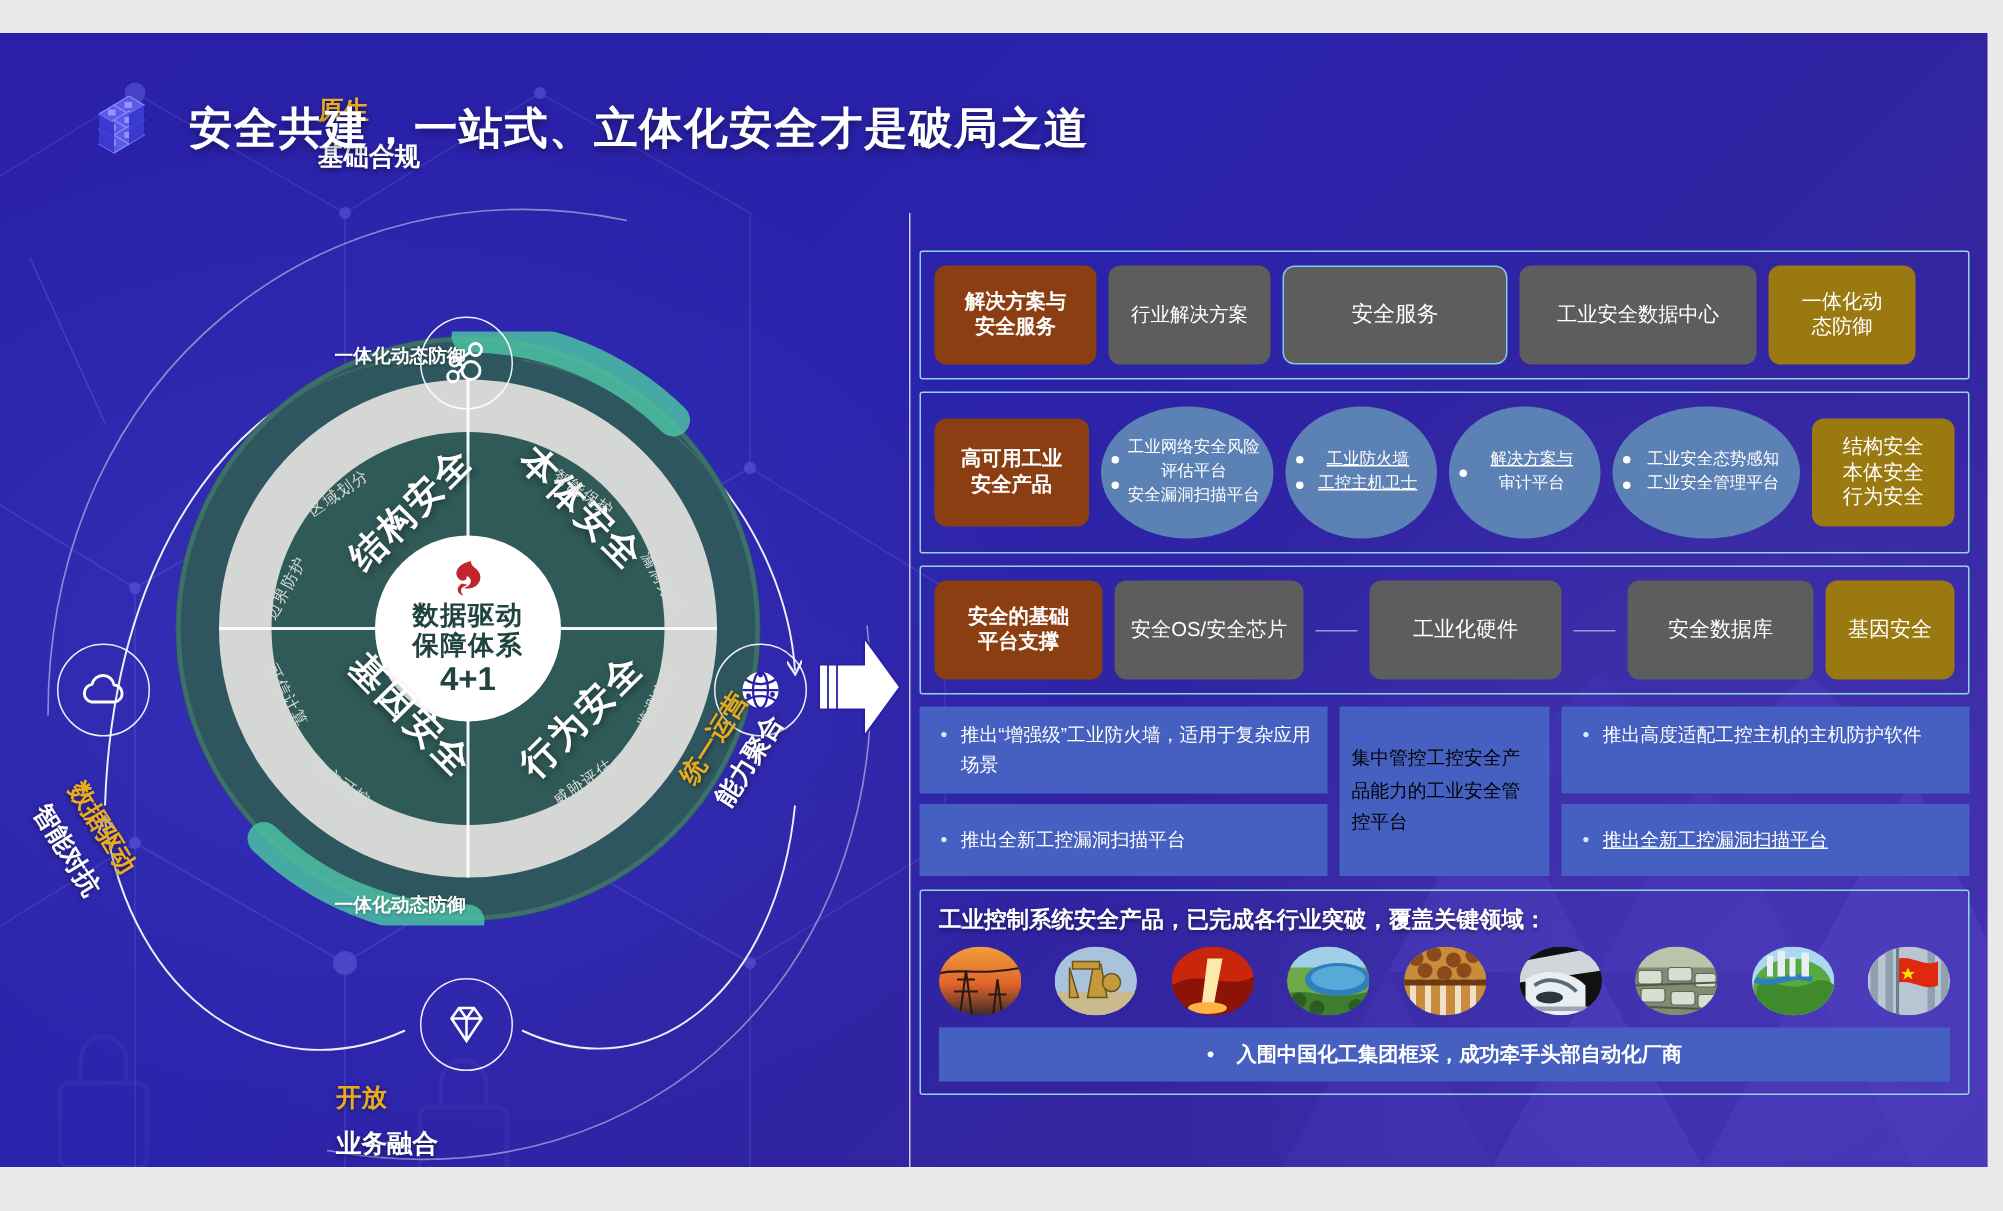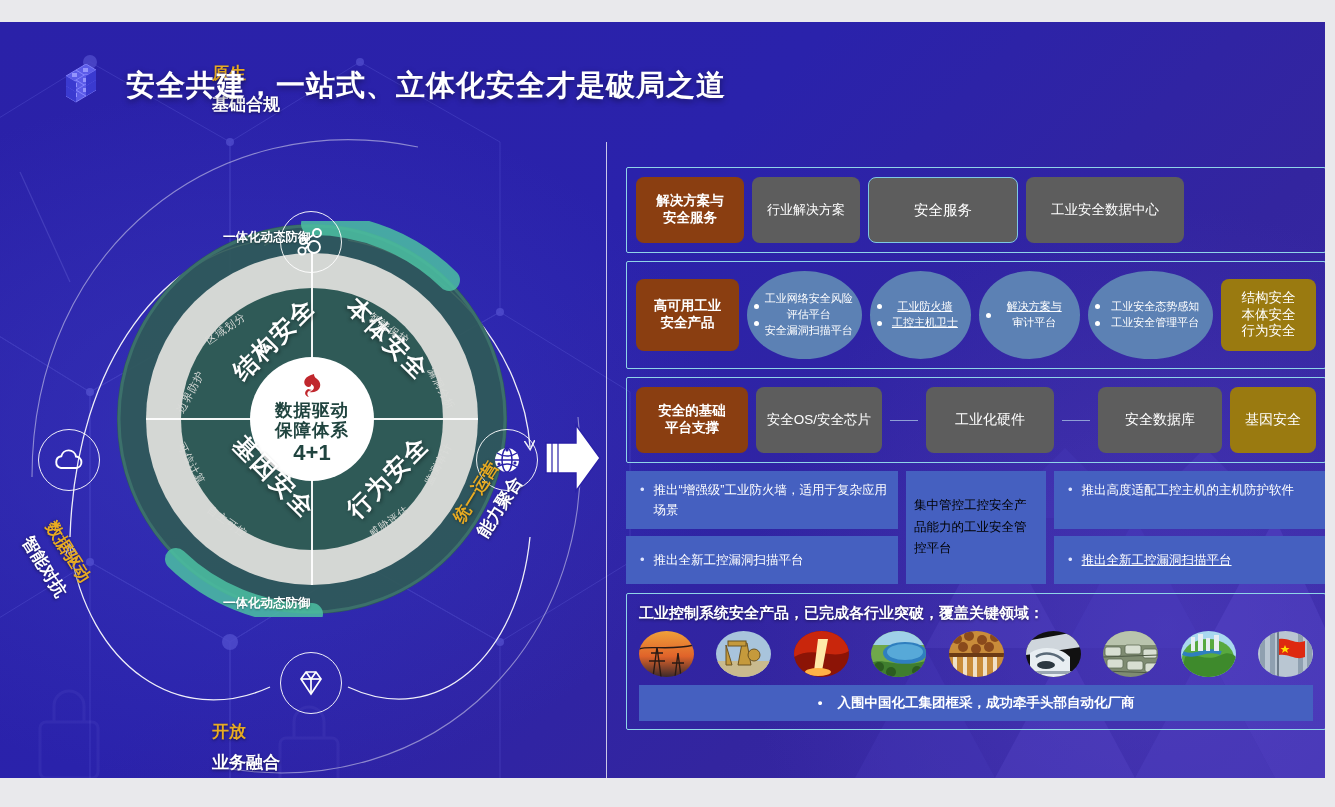--- a/index.html
+++ b/index.html
@@ -42,7 +42,7 @@
   .subq { position:absolute; color:#d9dbd8; font-size:10.5px; white-space:nowrap; letter-spacing:1px; }
 
   
-  #rpanel { position:absolute; left:613px; top:145px; width:700px; height:620px; z-index:20;margin-left:13px; }
+  #rpanel { position:absolute; left:613px; top:145px; width:700px; height:620px; z-index:20; }
   .grp { border:1px solid #8fd4e8; border-radius:2px; padding:9px; margin-bottom:8px; display:flex; align-items:center; gap:8px; }
   .chip { border-radius:8px; display:flex; align-items:center; justify-content:center; text-align:center;
           color:#fff; font-weight:bold; line-height:1.25; }

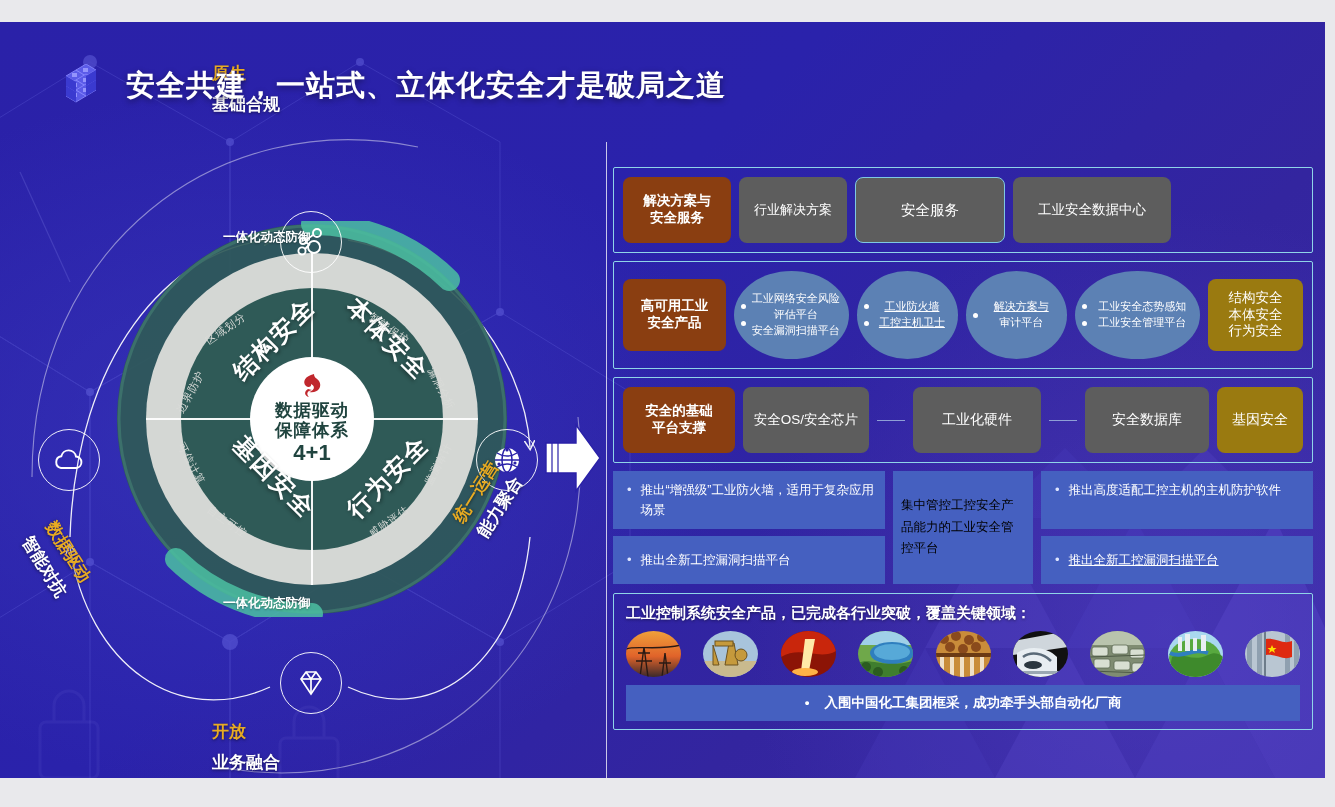--- a/index.html
+++ b/index.html
@@ -297,6 +297,8 @@
       <div class="chip gray" style="width:108px;height:66px;font-size:13px;font-weight:normal">行业解决方案</div>
       <div class="chip grayb" style="width:150px;height:66px;font-size:14.5px;font-weight:normal">安全服务</div>
       <div class="chip gray" style="width:158px;height:66px;font-size:13.5px;font-weight:normal">工业安全数据中心</div>
+      <div class="chip gold" style="width:98px;height:66px;font-size:13.5px;font-weight:normal;white-space:pre-line">一体化动
+态防御</div>
     </div>
 
     <div class="grp">

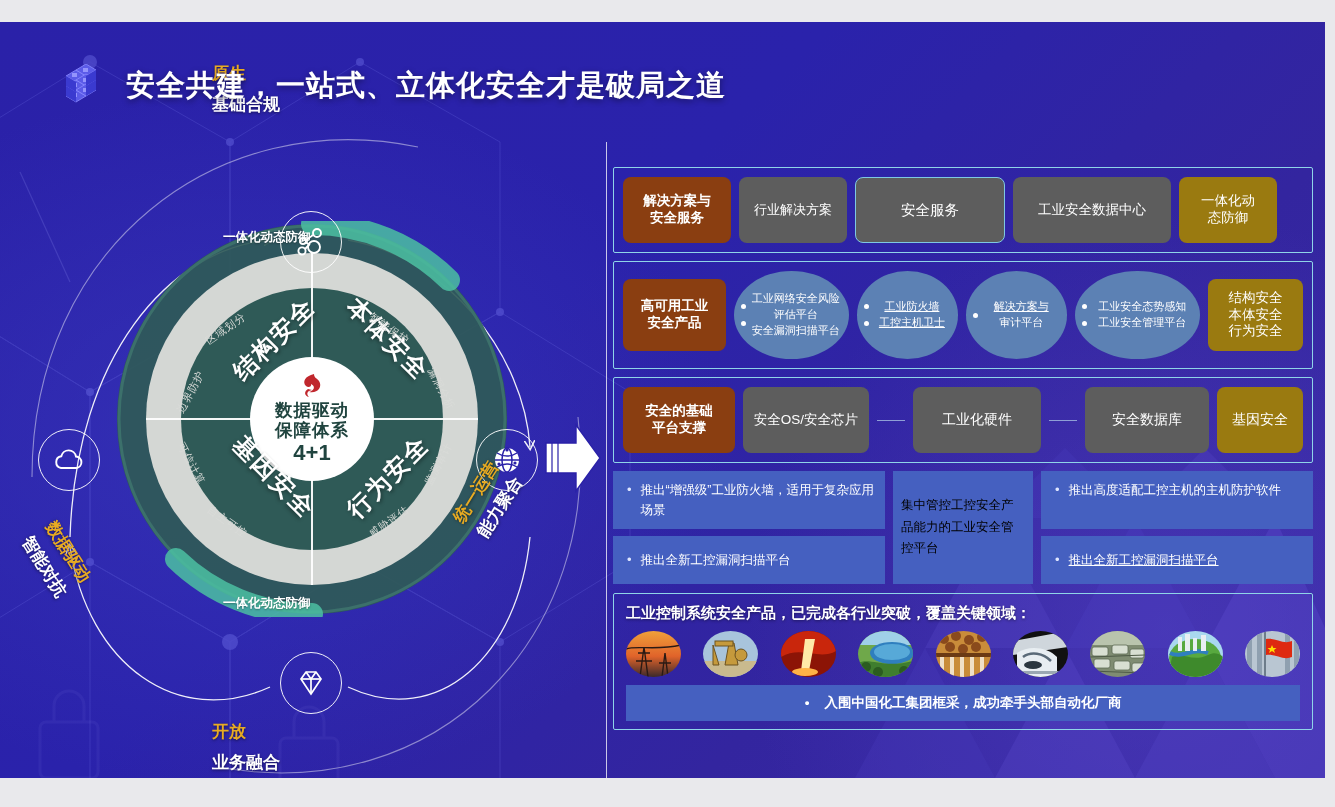--- a/index.html
+++ b/index.html
@@ -275,7 +275,7 @@
           <path d="M16 11 L16 26"></path>
       </svg>
     </div>
-    <div class="cap" style="left:194px;top:603px;width:200px;font-family:Liberation Serif, serif;">
+    <div class="cap" style="left:206px;top:603px;width:200px;font-family:Liberation Serif, serif;">
       <div class="k">开放</div>
       <div class="v" style="margin-top:8px">业务融合</div>
     </div>

